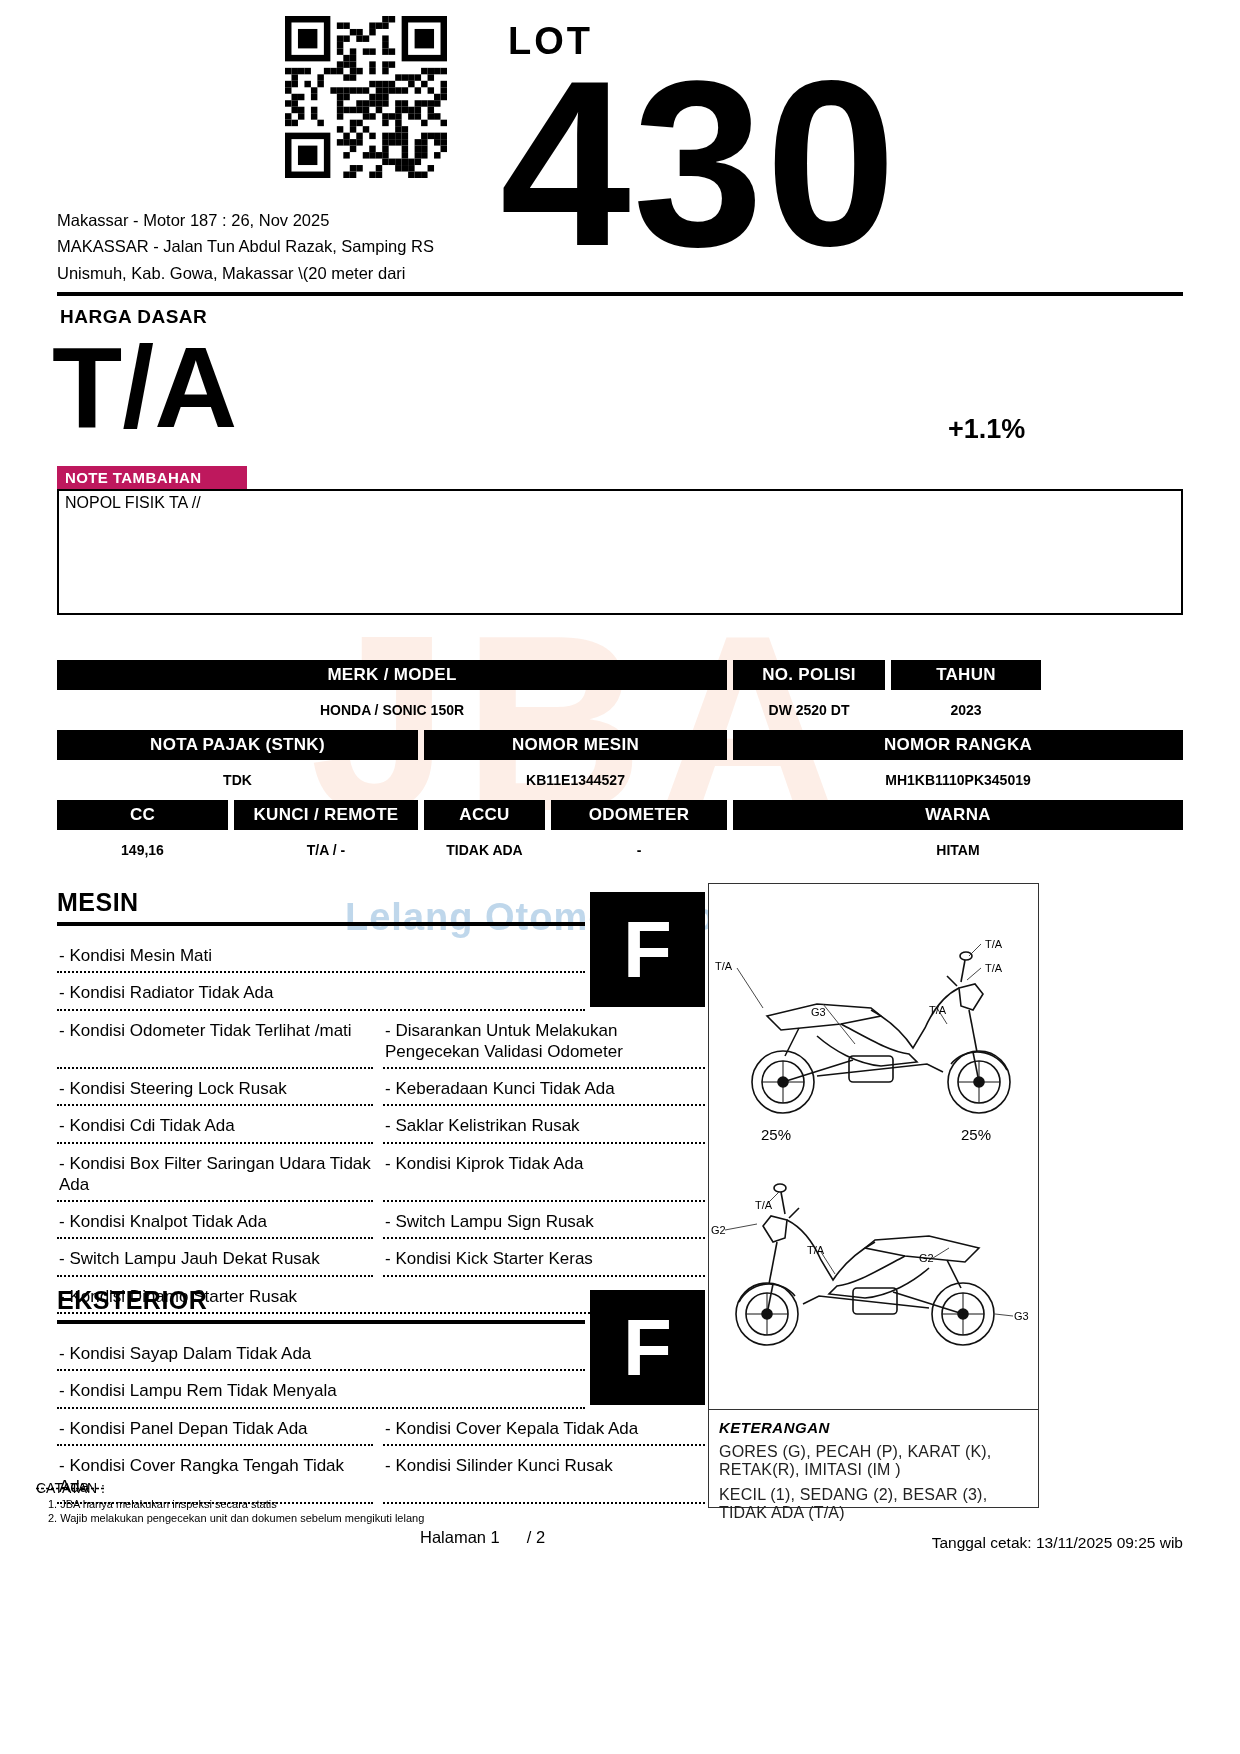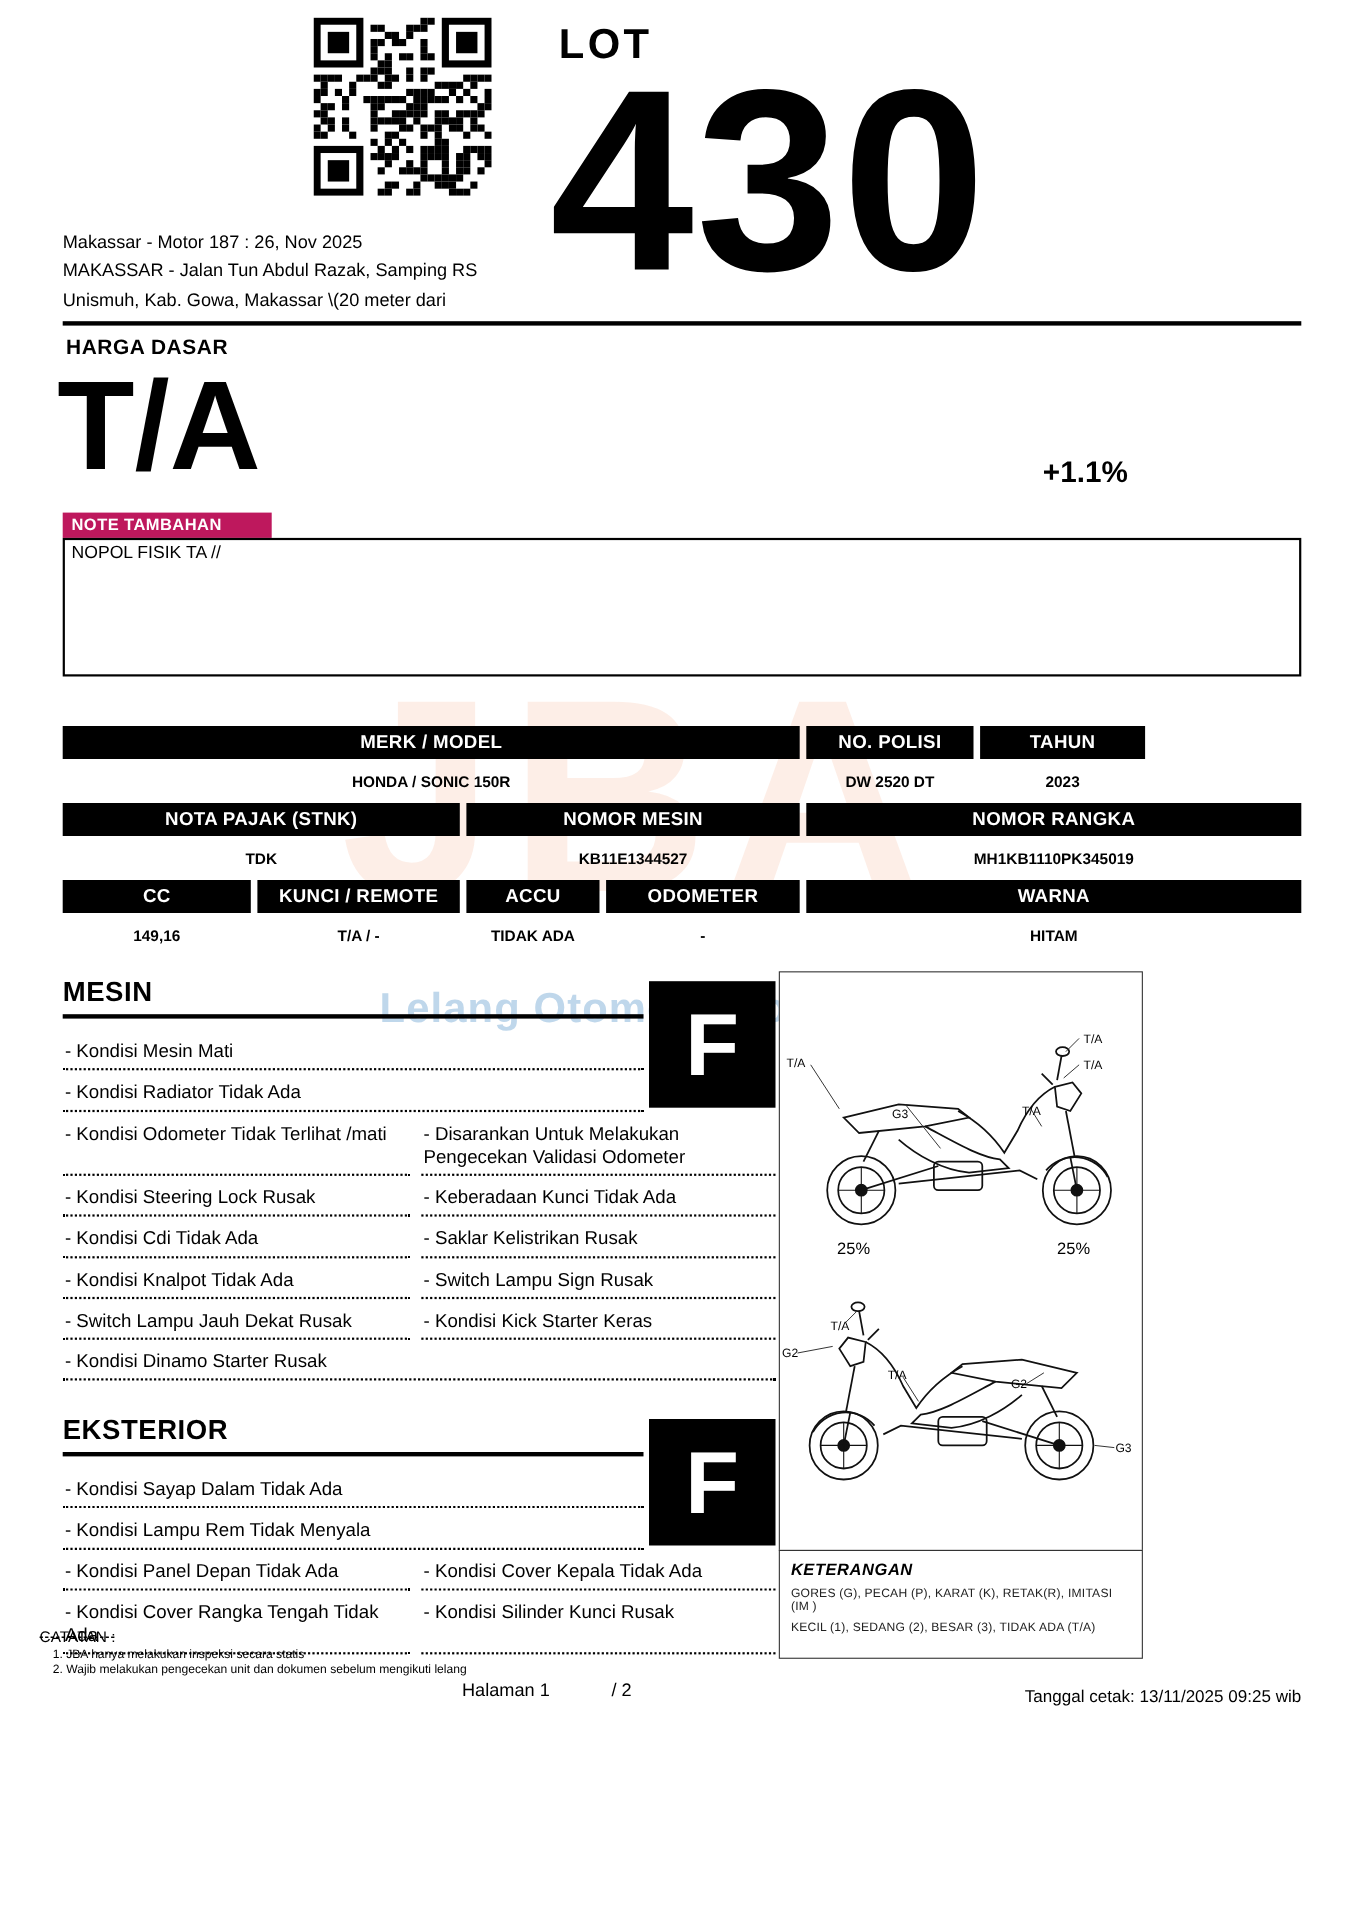--- a/index.html
+++ b/index.html
@@ -381,6 +381,10 @@
         <div class="cond-cell">- Saklar Kelistrikan Rusak</div>
       </div>
       <div class="cond-row">
+        <div class="cond-cell">- Kondisi Box Filter Saringan Udara Tidak Ada</div>
+        <div class="cond-cell">- Kondisi Kiprok Tidak Ada</div>
+      </div>
+      <div class="cond-row">
         <div class="cond-cell">- Kondisi Knalpot Tidak Ada</div>
         <div class="cond-cell">- Switch Lampu Sign Rusak</div>
       </div>

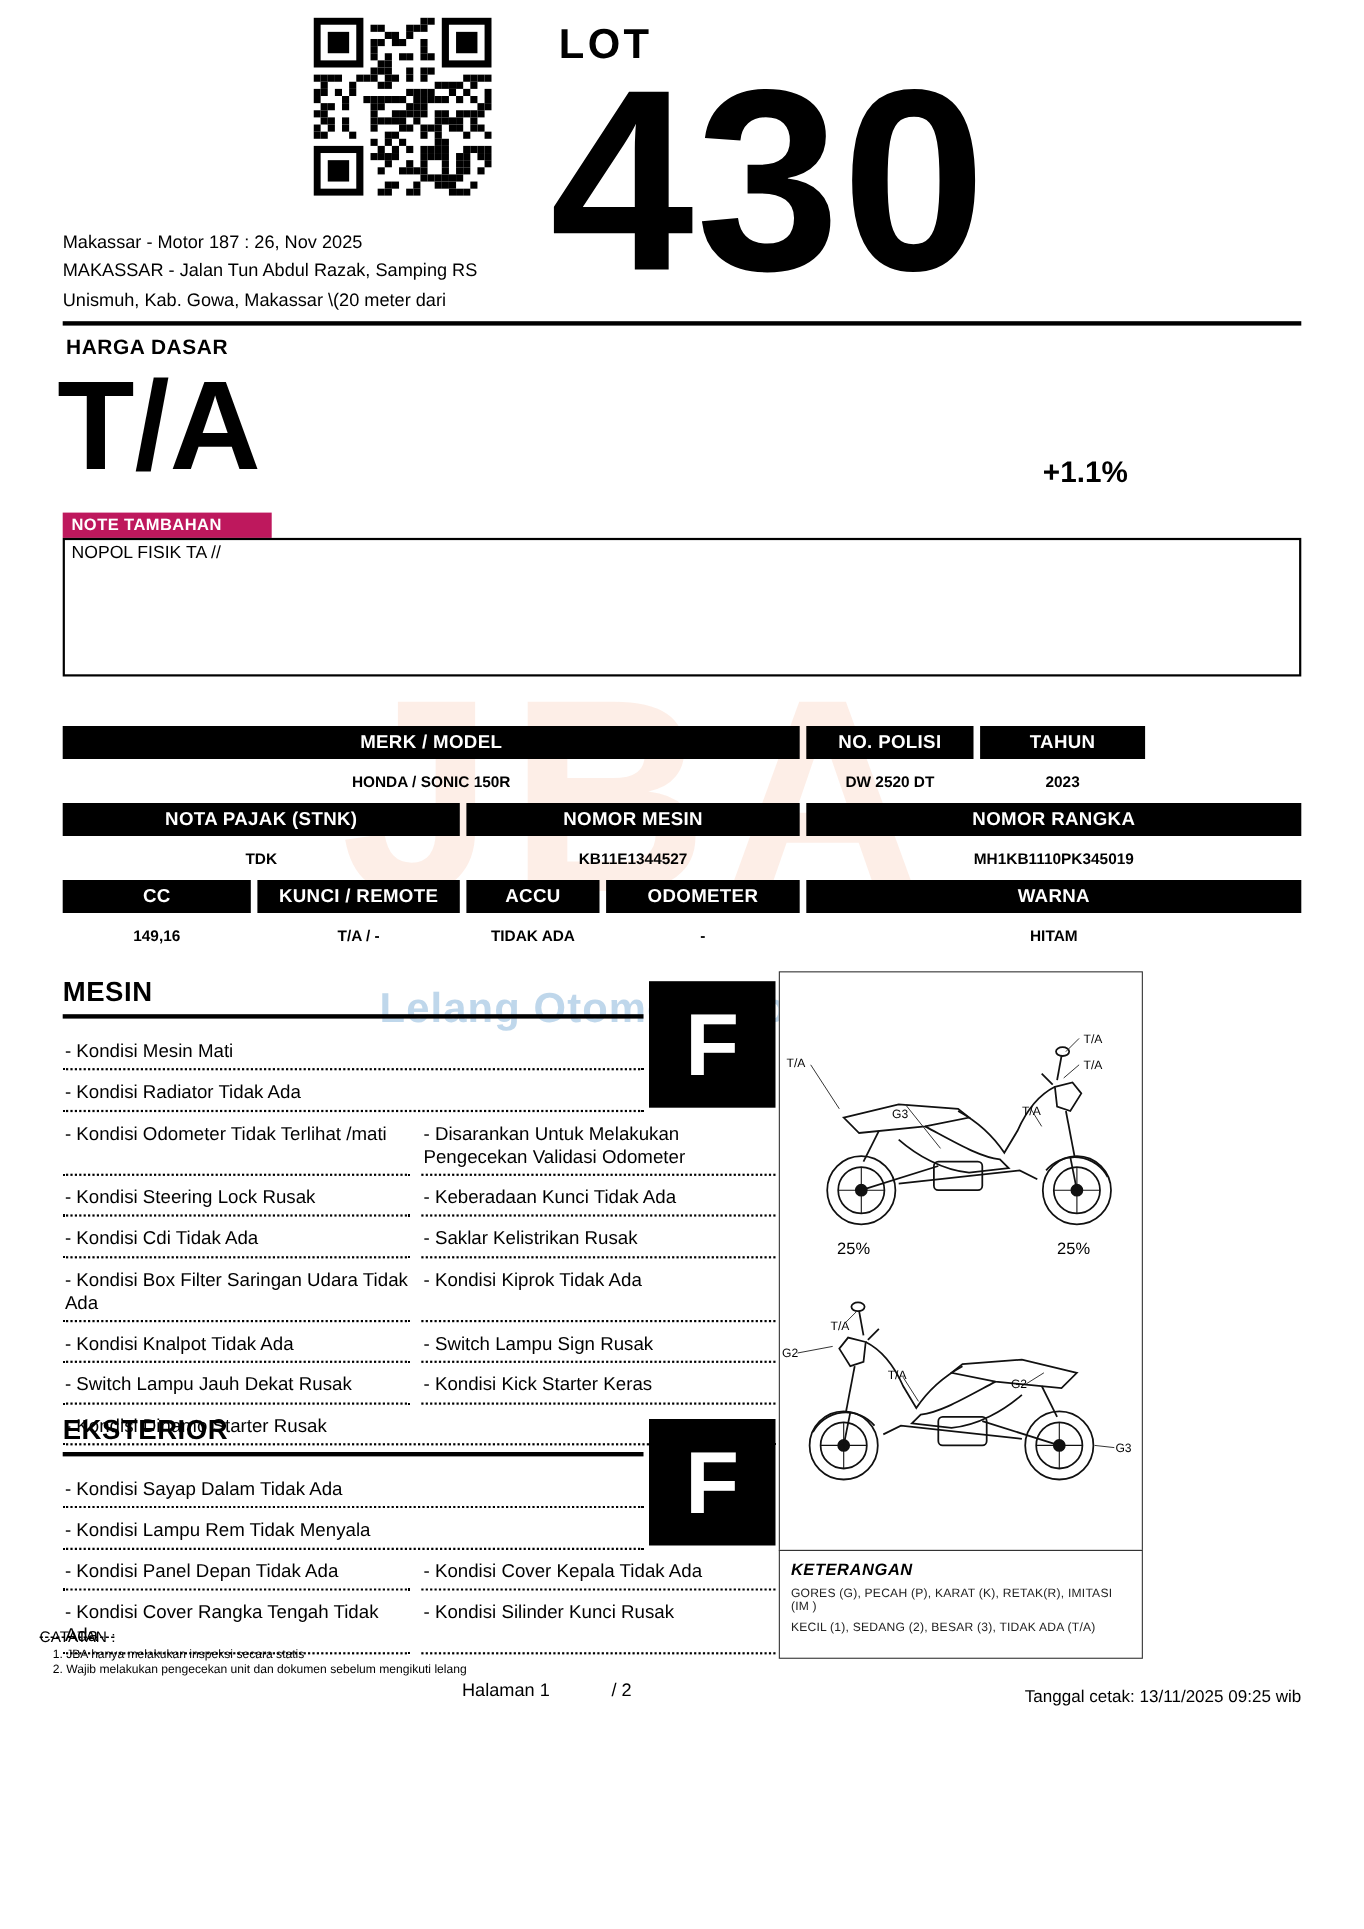--- a/index.html
+++ b/index.html
@@ -60,7 +60,7 @@
   .keterangan { left:708px; top:1409px; width:331px; height:99px; border:1px solid #333; background:#fff;
                 padding:9px 10px; }
   .ket-title { font-size:15px; font-weight:bold; letter-spacing:0.5px;font-style:italic; }
-  .ket-line { font-size:11px; color:#222; margin-top:7px; letter-spacing:0.2px; }
+  .ket-line { font-size:16px; color:#222; margin-top:7px; letter-spacing:0.2px; }
 
   
   .catatan { left:36px; top:1480px; }

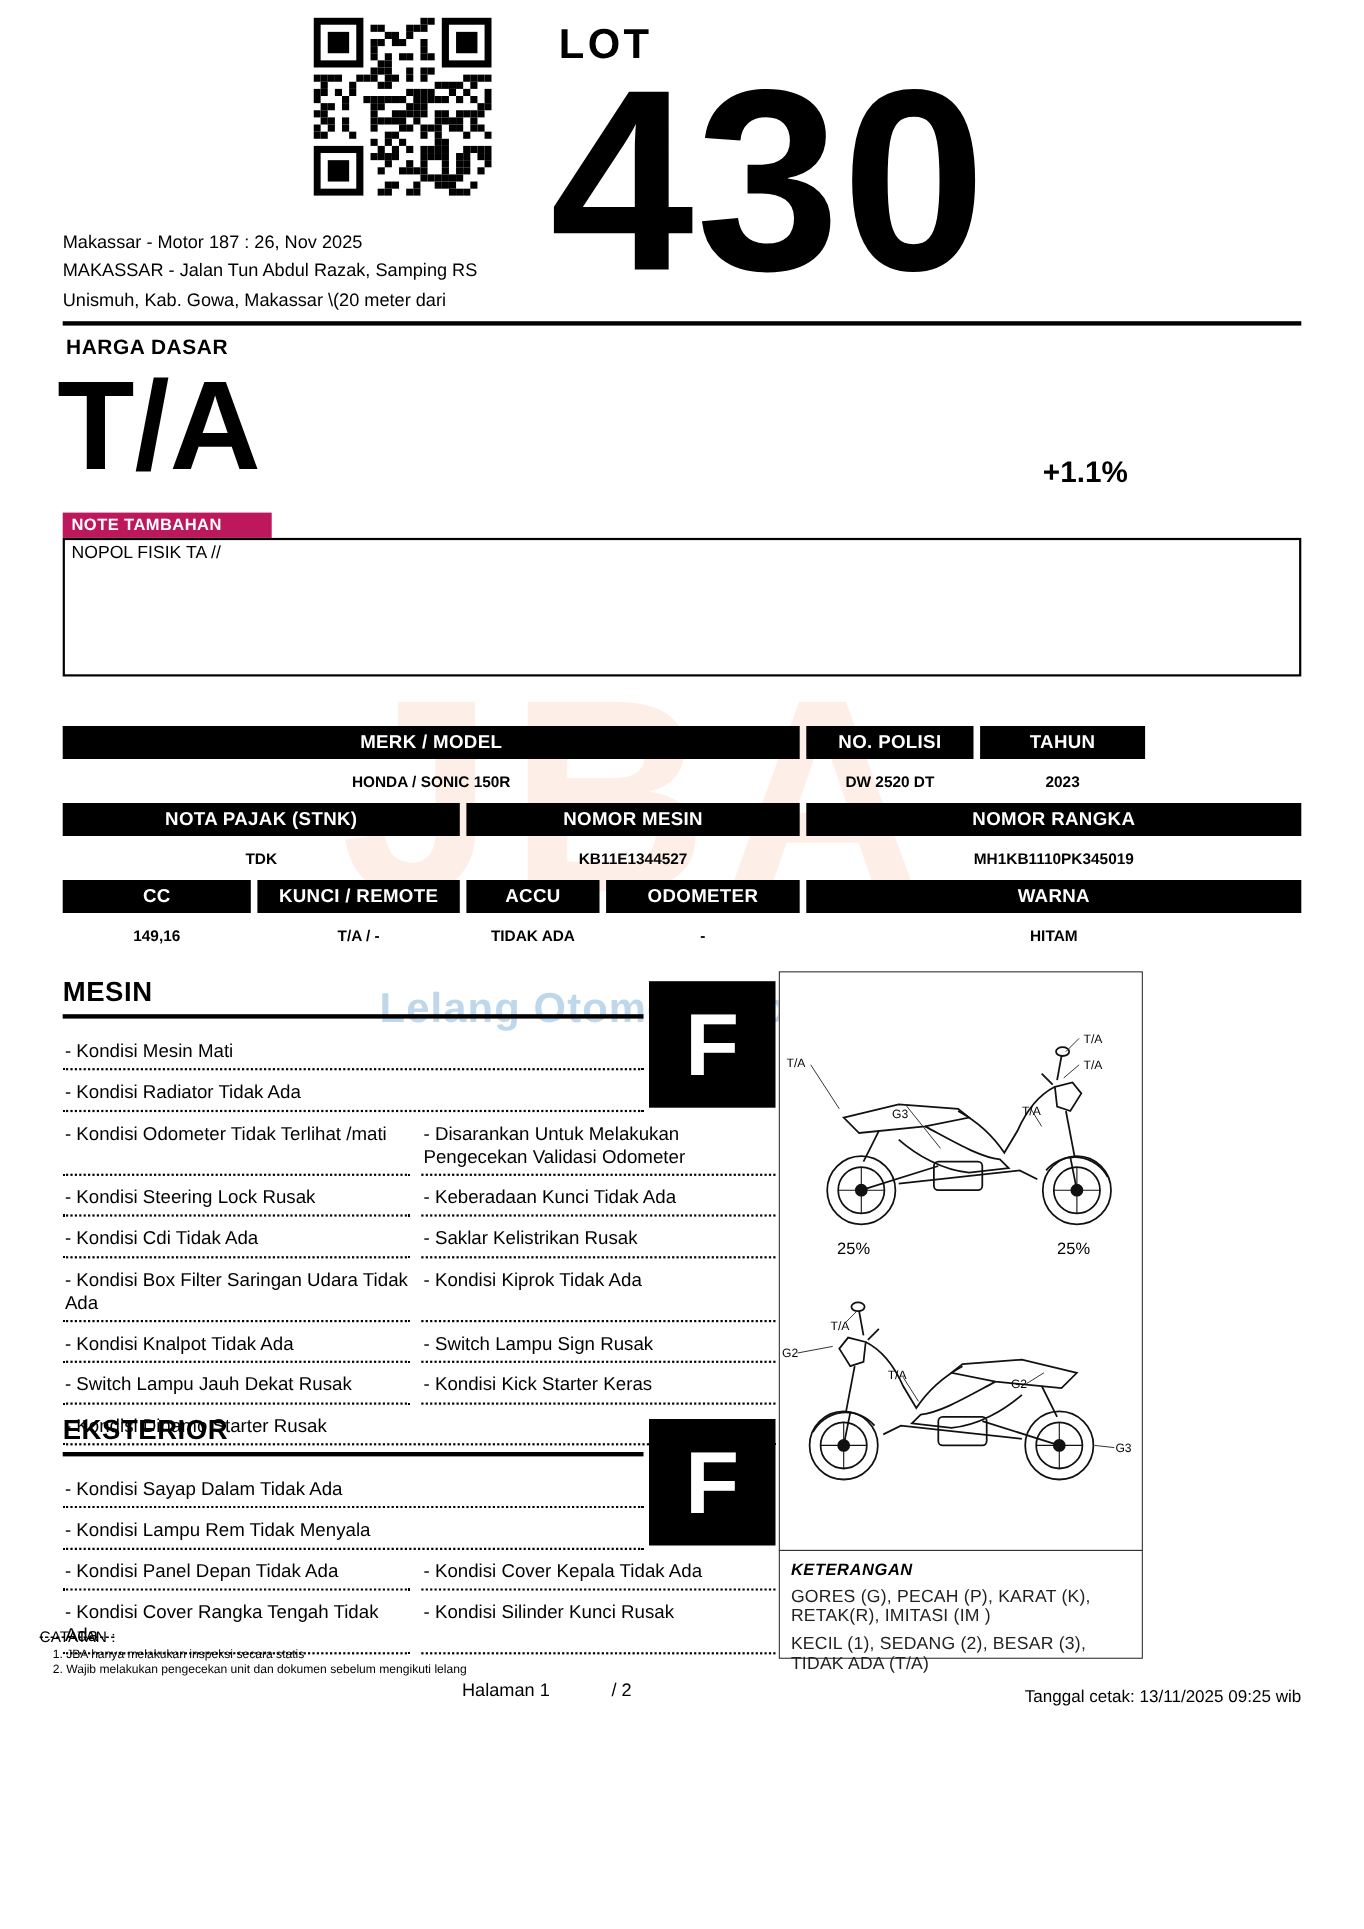--- a/index.html
+++ b/index.html
@@ -66,7 +66,7 @@
   .catatan { left:36px; top:1480px; }
   .catatan-title { font-size:14px; text-decoration-line:line-through; text-decoration-style:dashed; }
   .catatan-item { font-size:11px; margin-left:12px; margin-top:2px; }
-  .footer-page { left:420px; top:1528px; font-size:16.5px; display:flex; gap:56px; }
+  .footer-page { left:420px; top:1528px; font-size:16.5px; display:flex; gap:27px; }
   .footer-date { right:57px; top:1534px; font-size:15.5px; }
 
   svg text { font-family:"Liberation Sans", sans-serif; }

